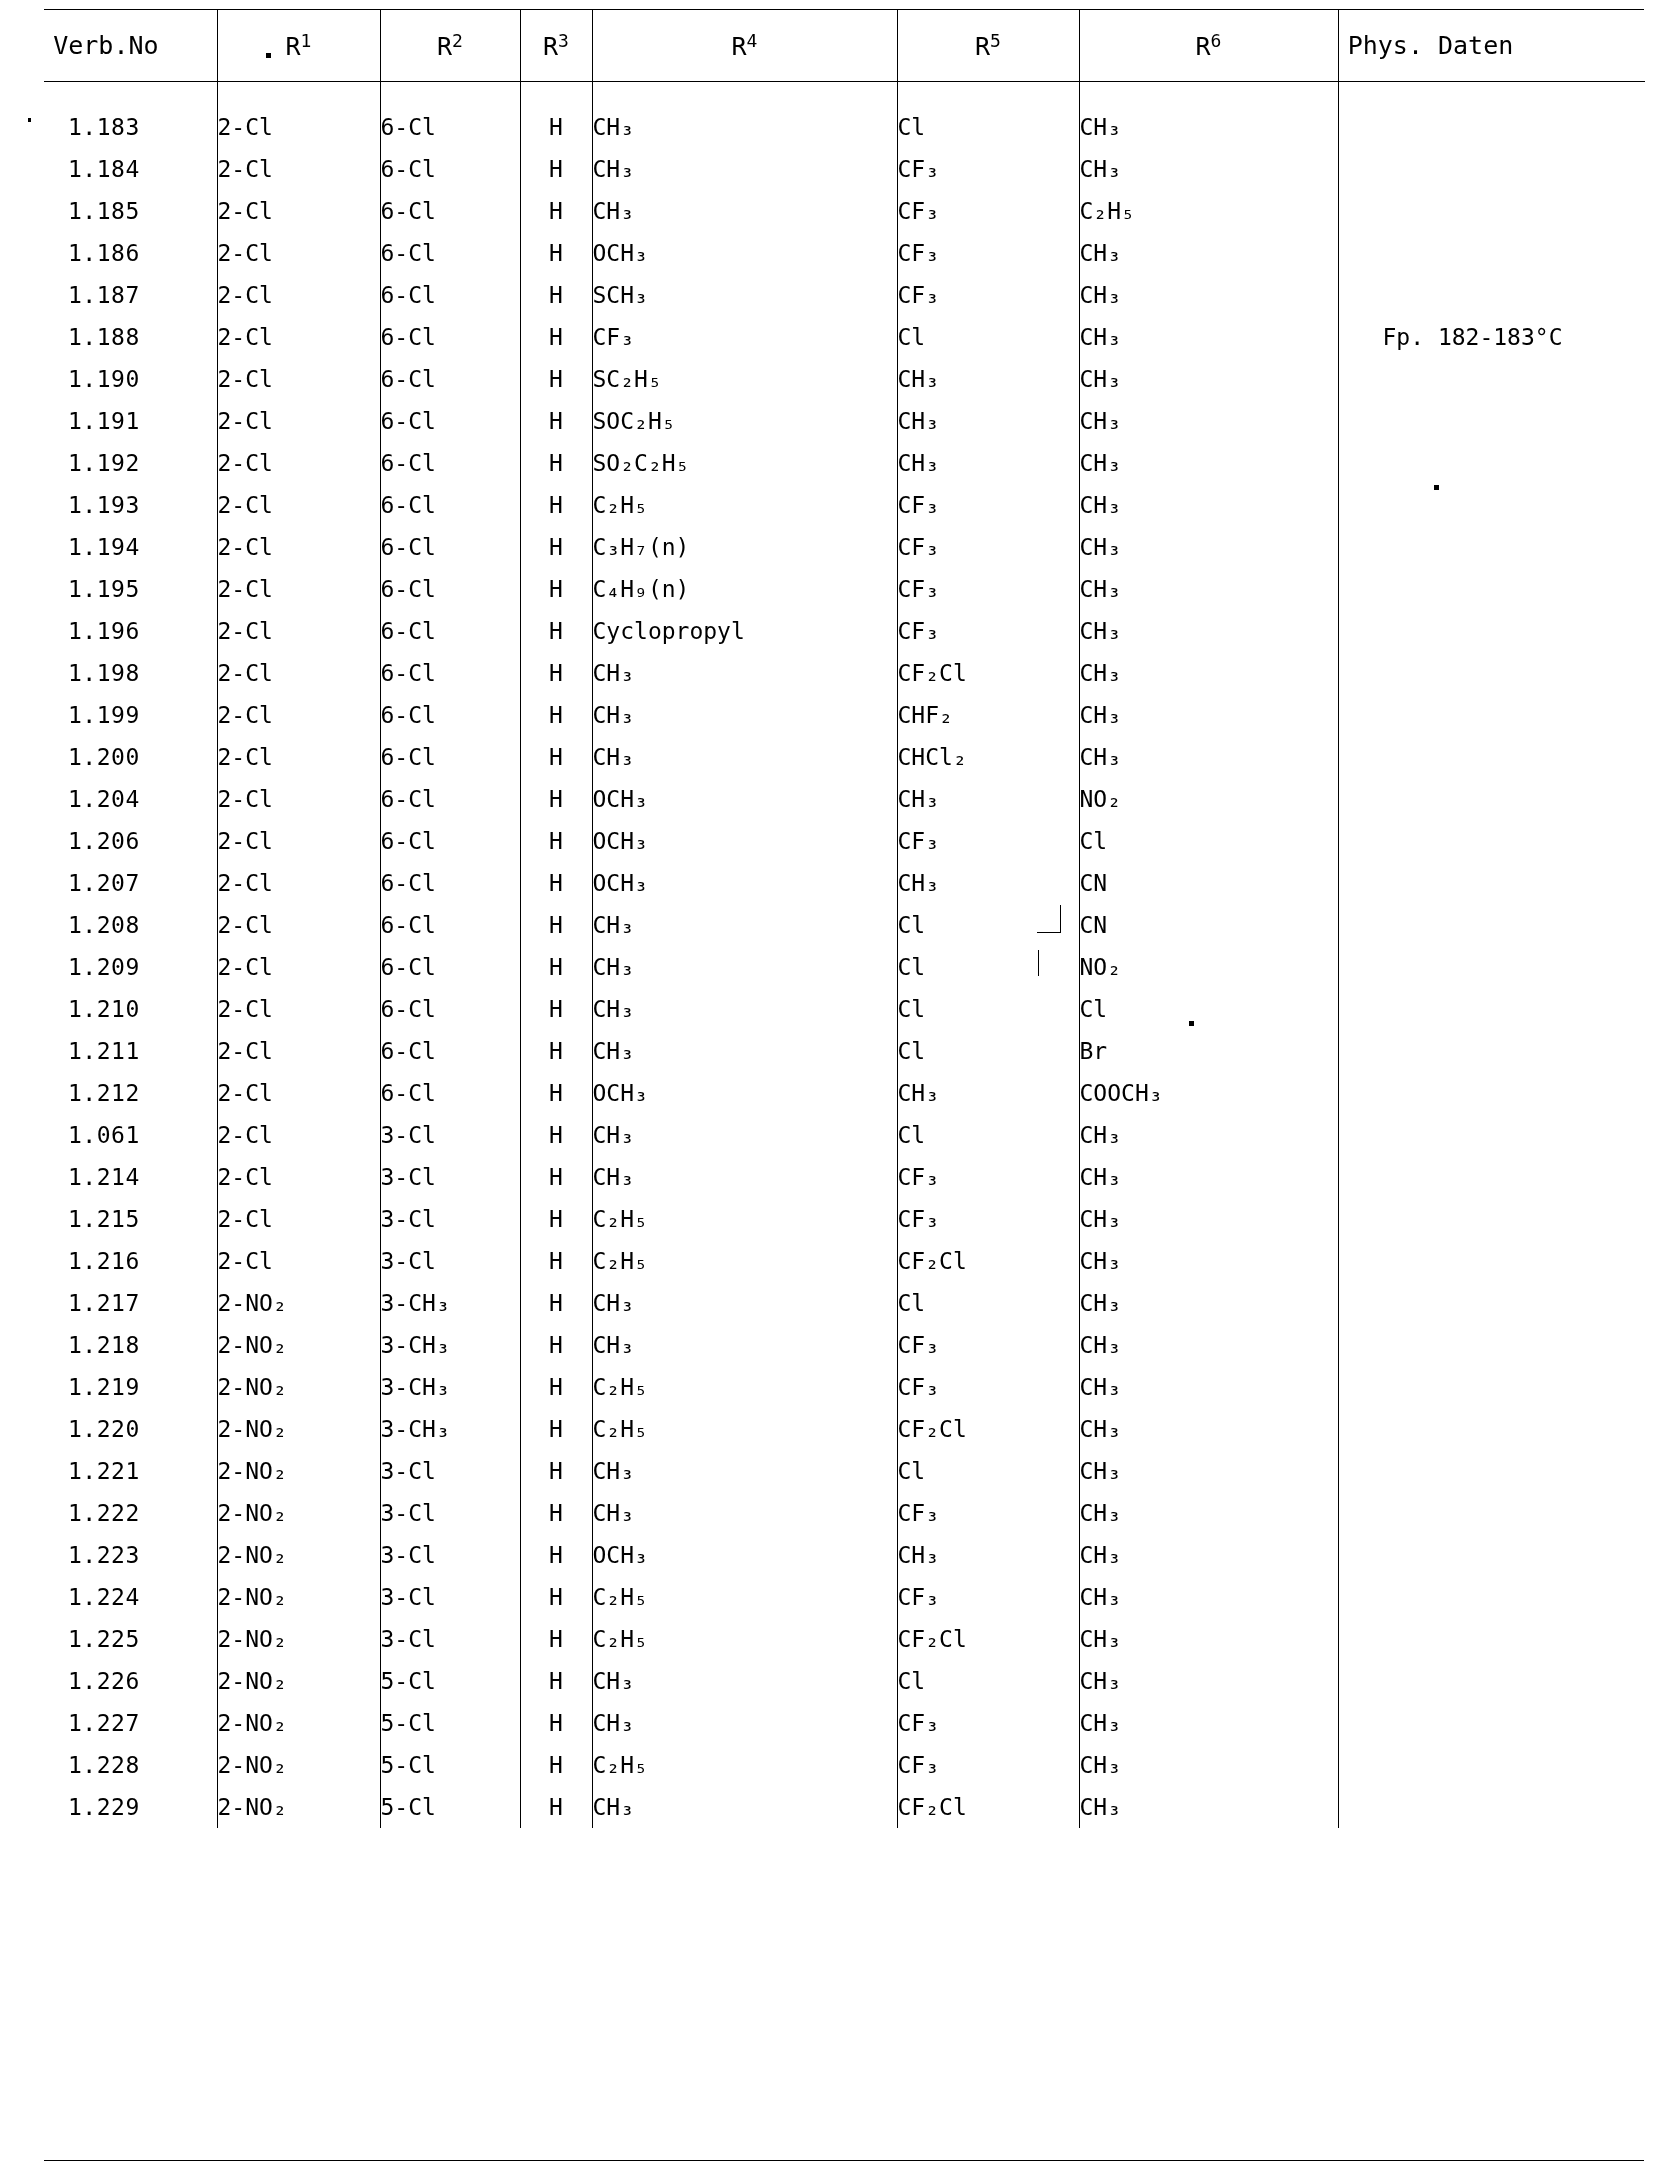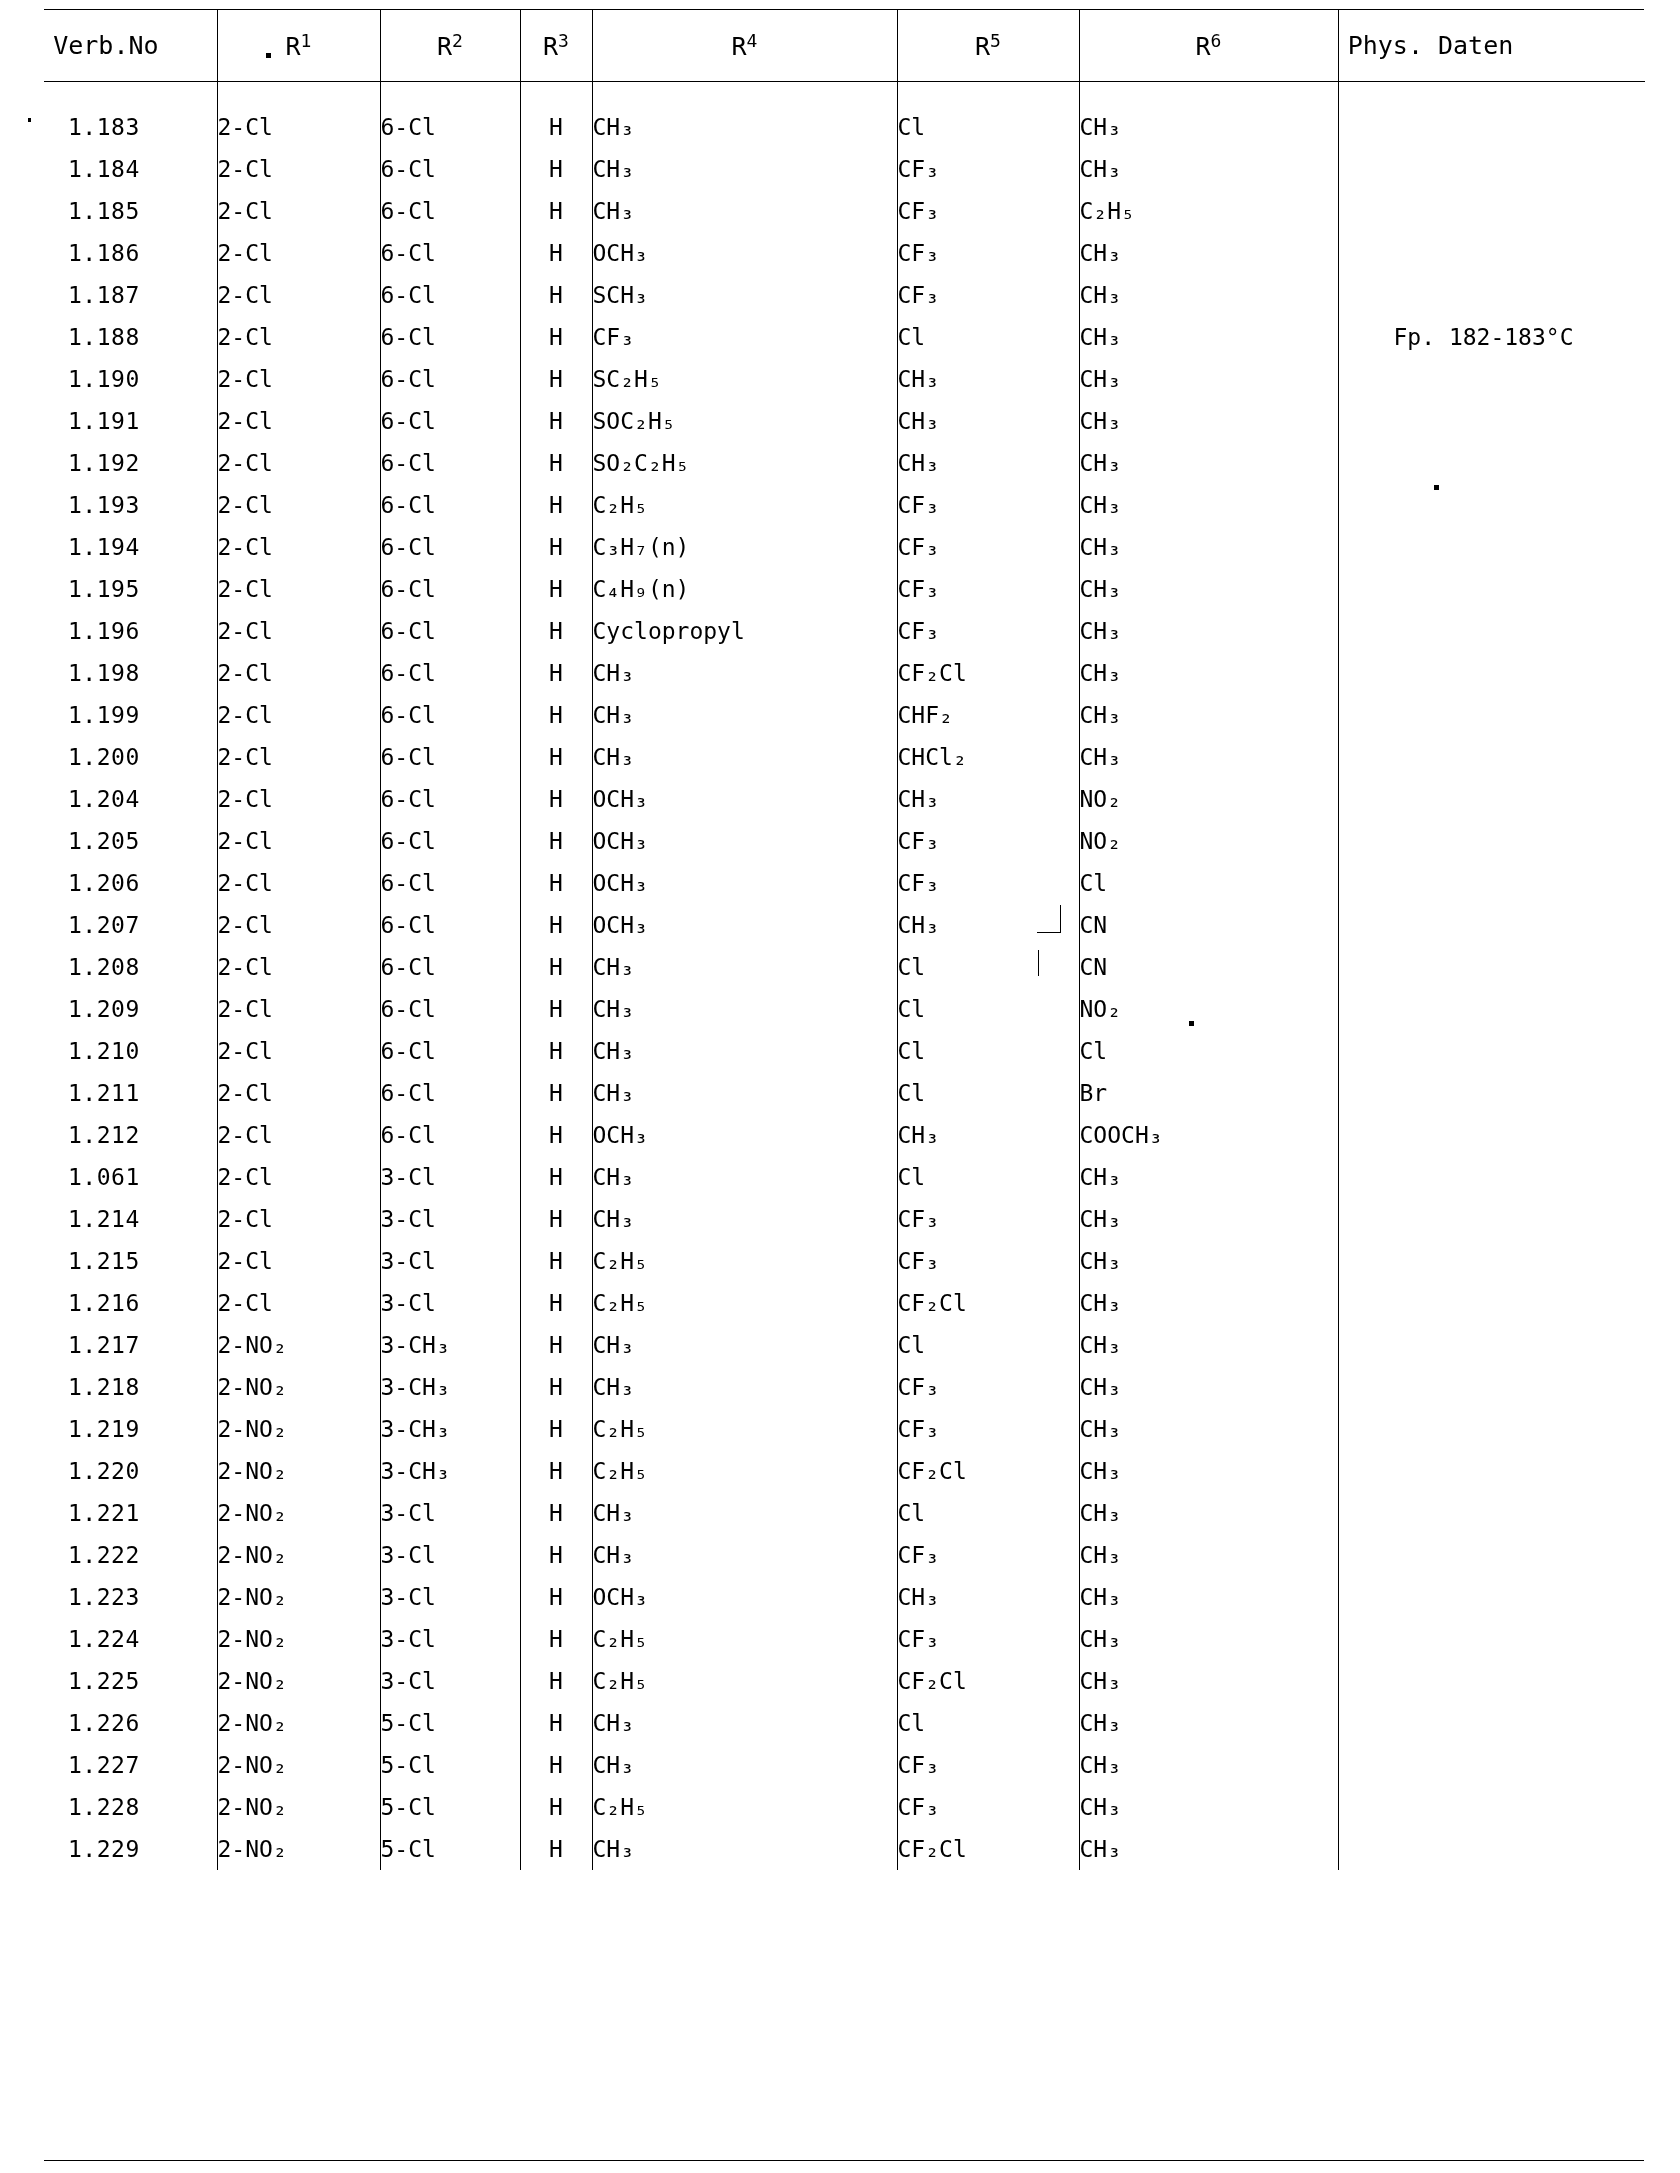--- a/index.html
+++ b/index.html
@@ -75,7 +75,7 @@
     padding-left: 0;
   }
   tbody td.phys {
-    padding-left: 55px;
+    padding-left: 44px;
   }
   sup {
     font-size: 0.72em;

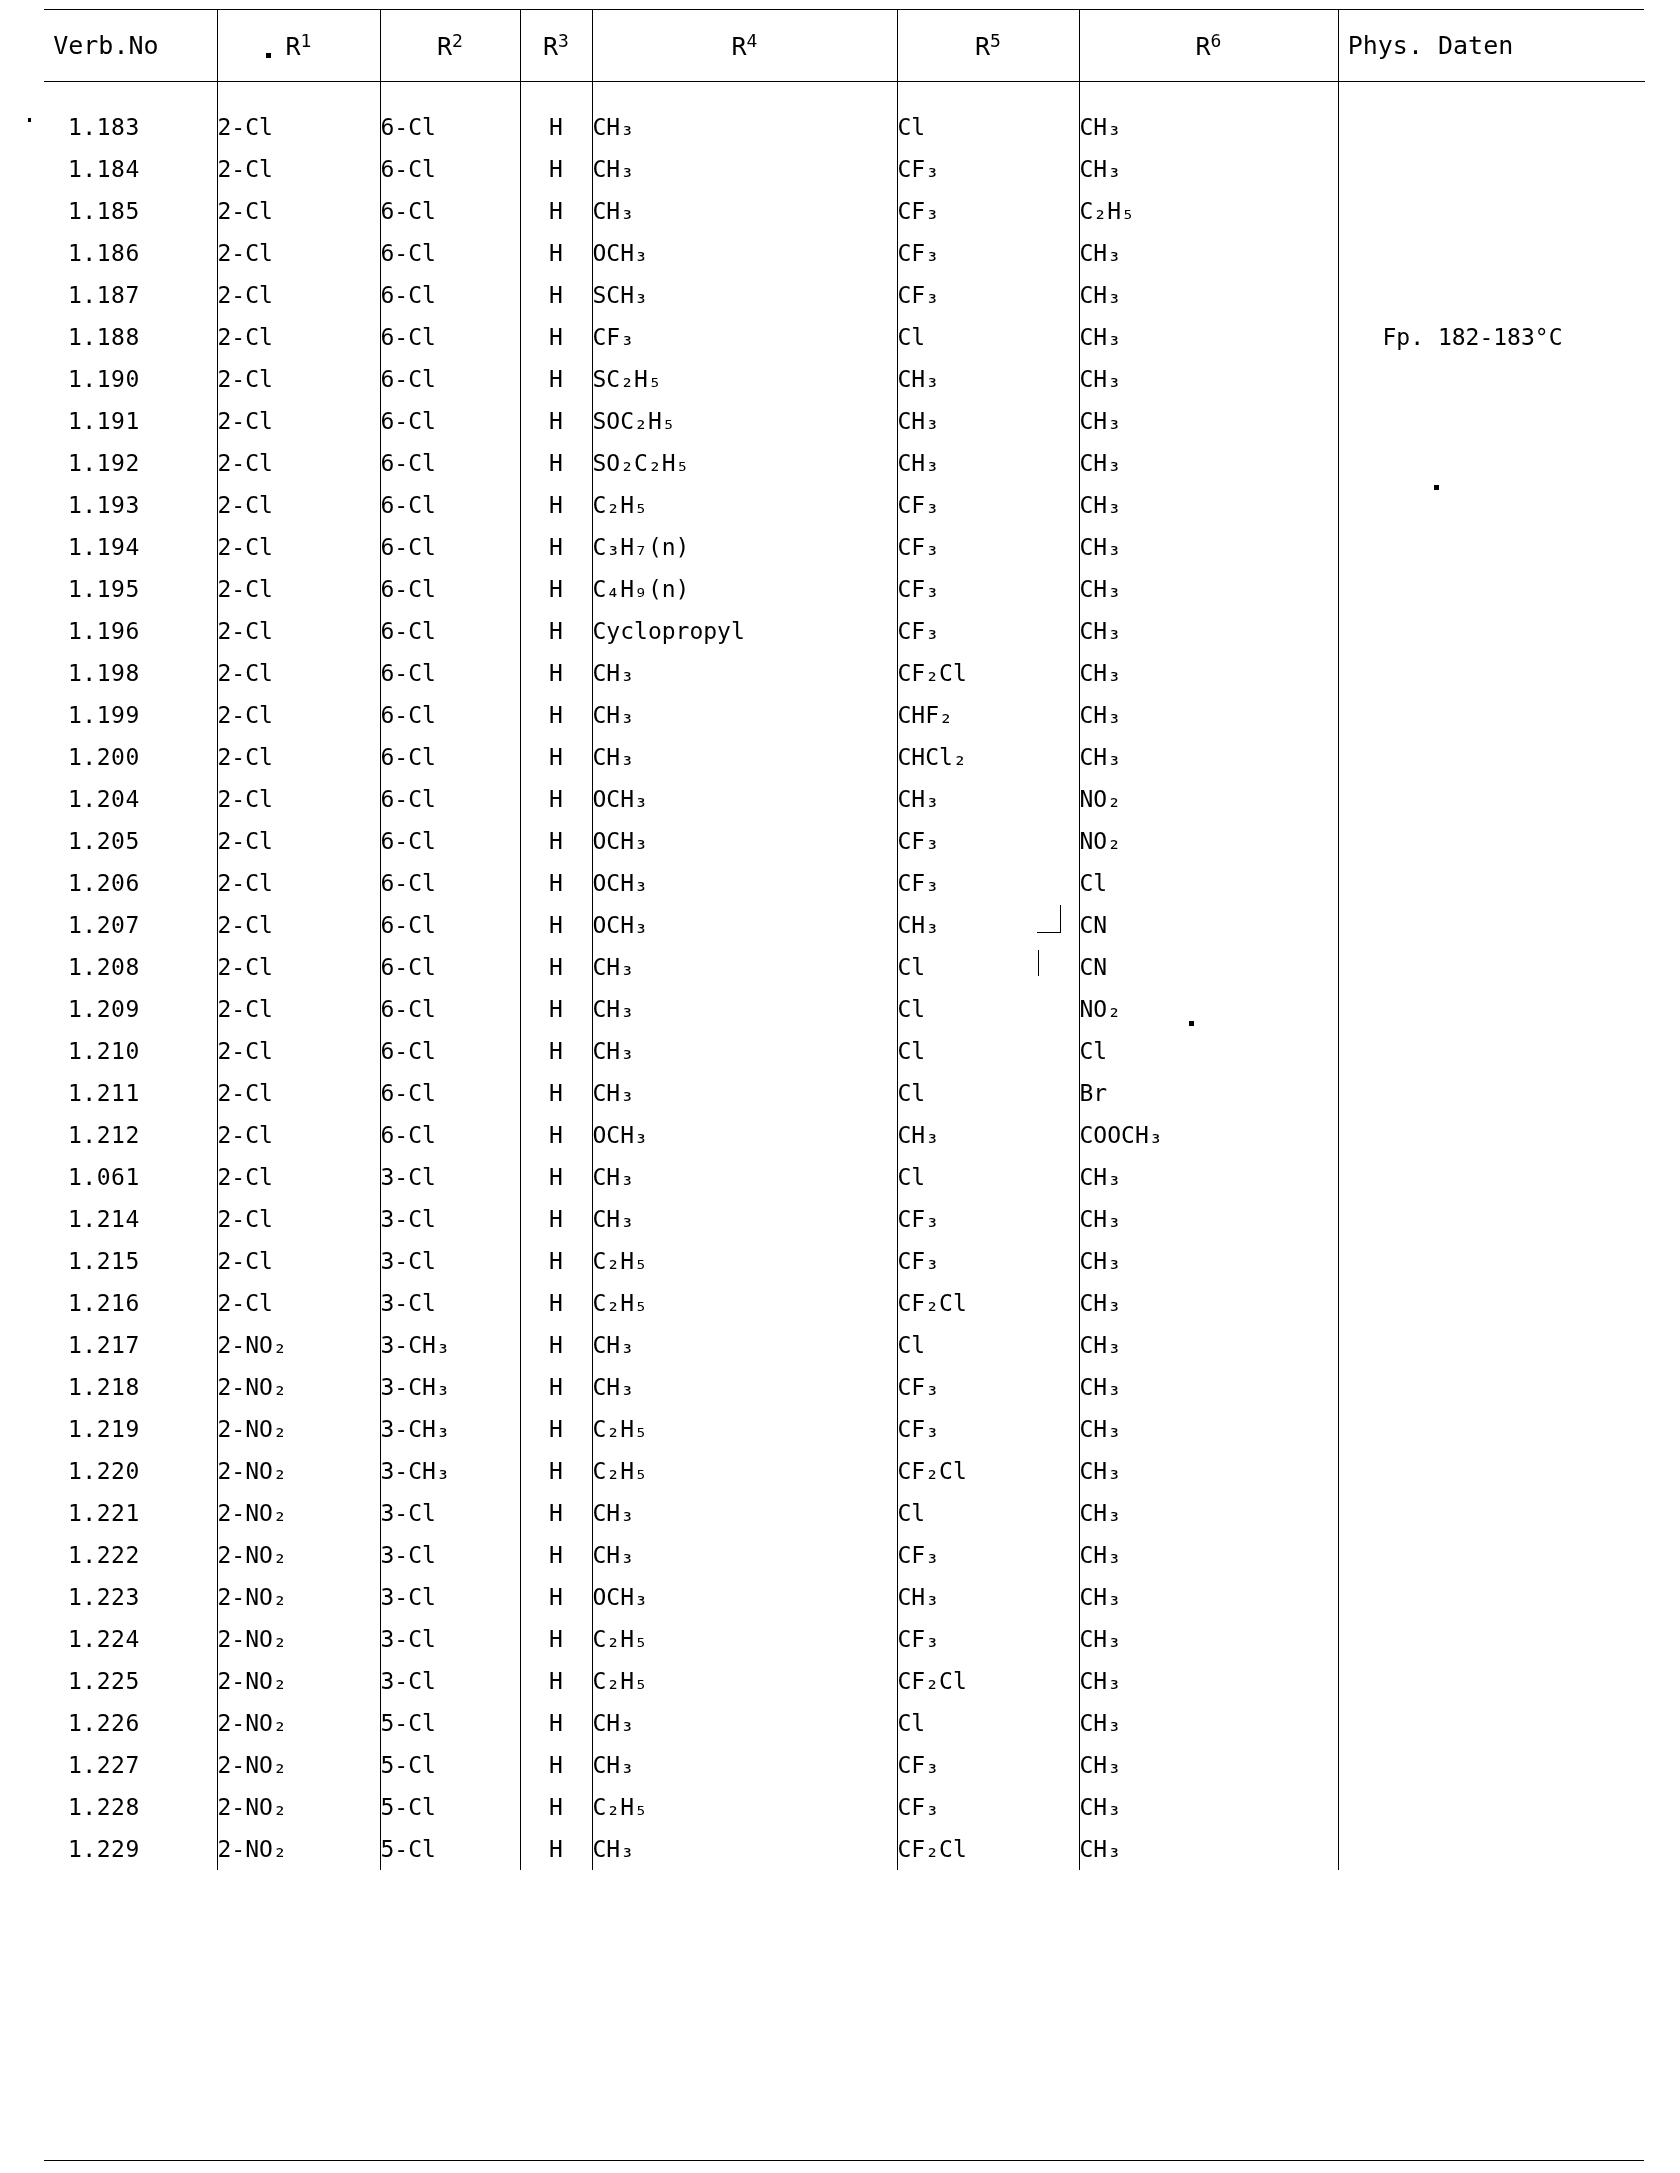--- a/index.html
+++ b/index.html
@@ -364,16 +364,6 @@
           <td class="phys"></td>
         </tr>
         <tr>
-          <td class="cno vr">1.205</td>
-          <td class="vr">2-Cl</td>
-          <td class="vr">6-Cl</td>
-          <td class="c3col vr">H</td>
-          <td class="vr">OCH₃</td>
-          <td class="vr">CF₃</td>
-          <td class="vr">NO₂</td>
-          <td class="phys"></td>
-        </tr>
-        <tr>
           <td class="cno vr">1.206</td>
           <td class="vr">2-Cl</td>
           <td class="vr">6-Cl</td>

